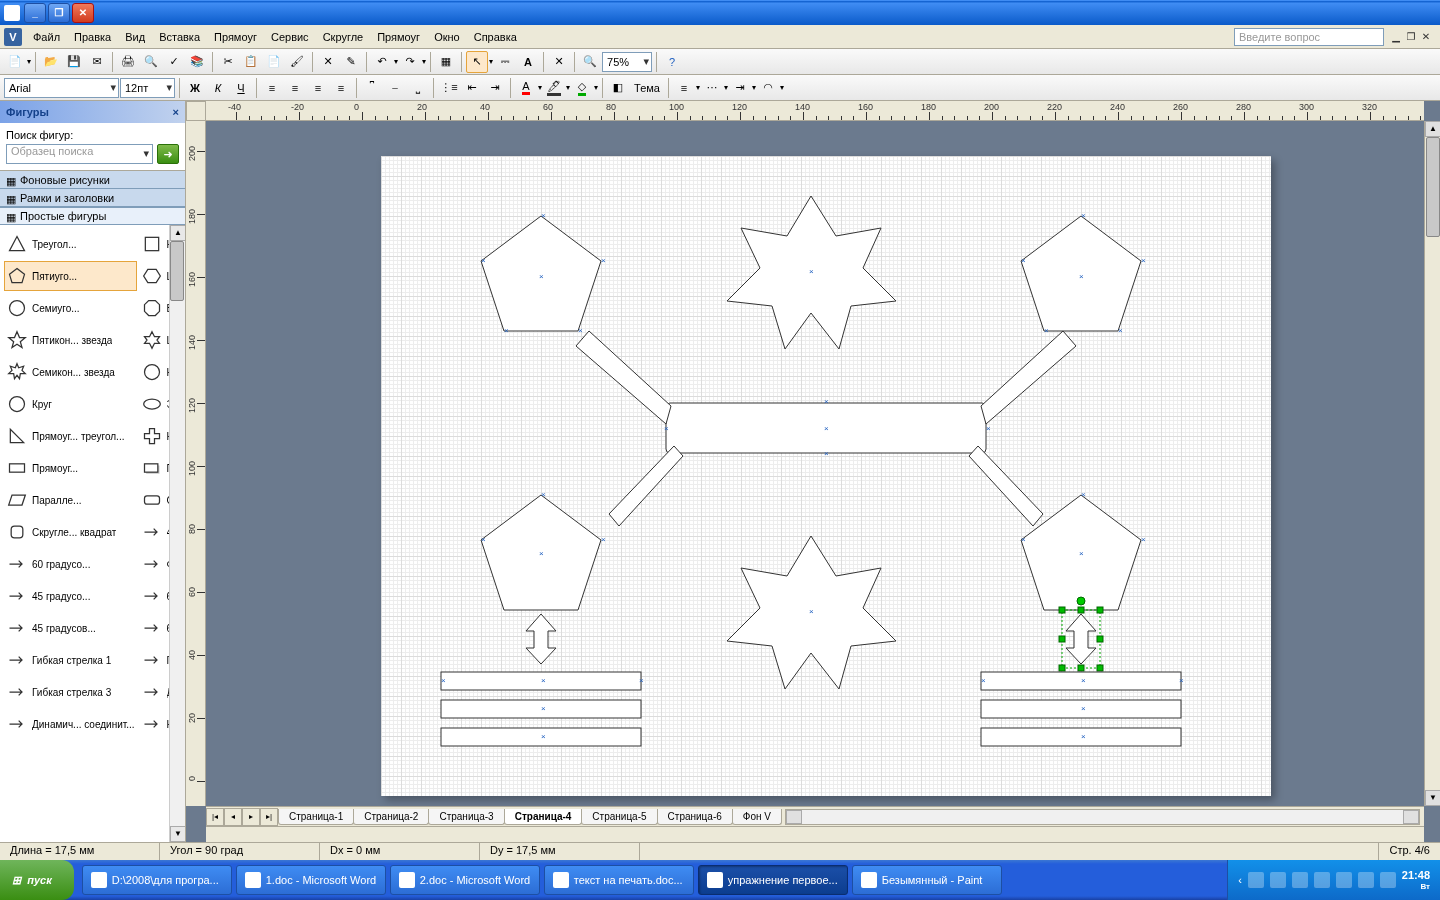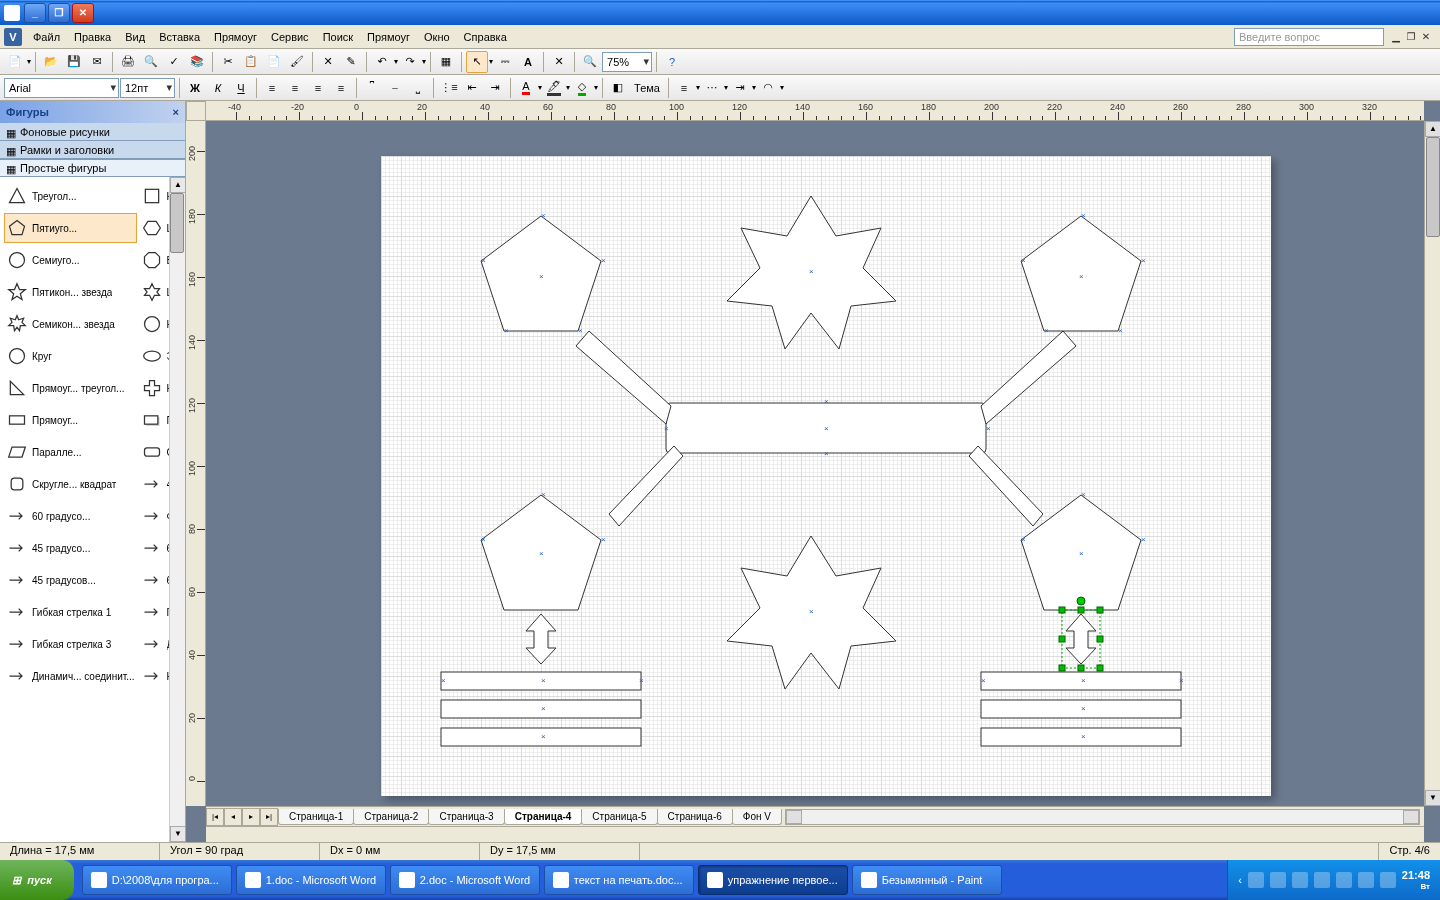--- a/index.html
+++ b/index.html
@@ -119,7 +119,7 @@
   <span class="menu-item">Вставка</span>
   <span class="menu-item">Прямоуг</span>
   <span class="menu-item">Сервис</span>
-  <span class="menu-item">Поиск</span>
+  <span class="menu-item">Скругле</span>
   <span class="menu-item">Прямоуг</span>
   <span class="menu-item">Окно</span>
   <span class="menu-item">Справка</span>

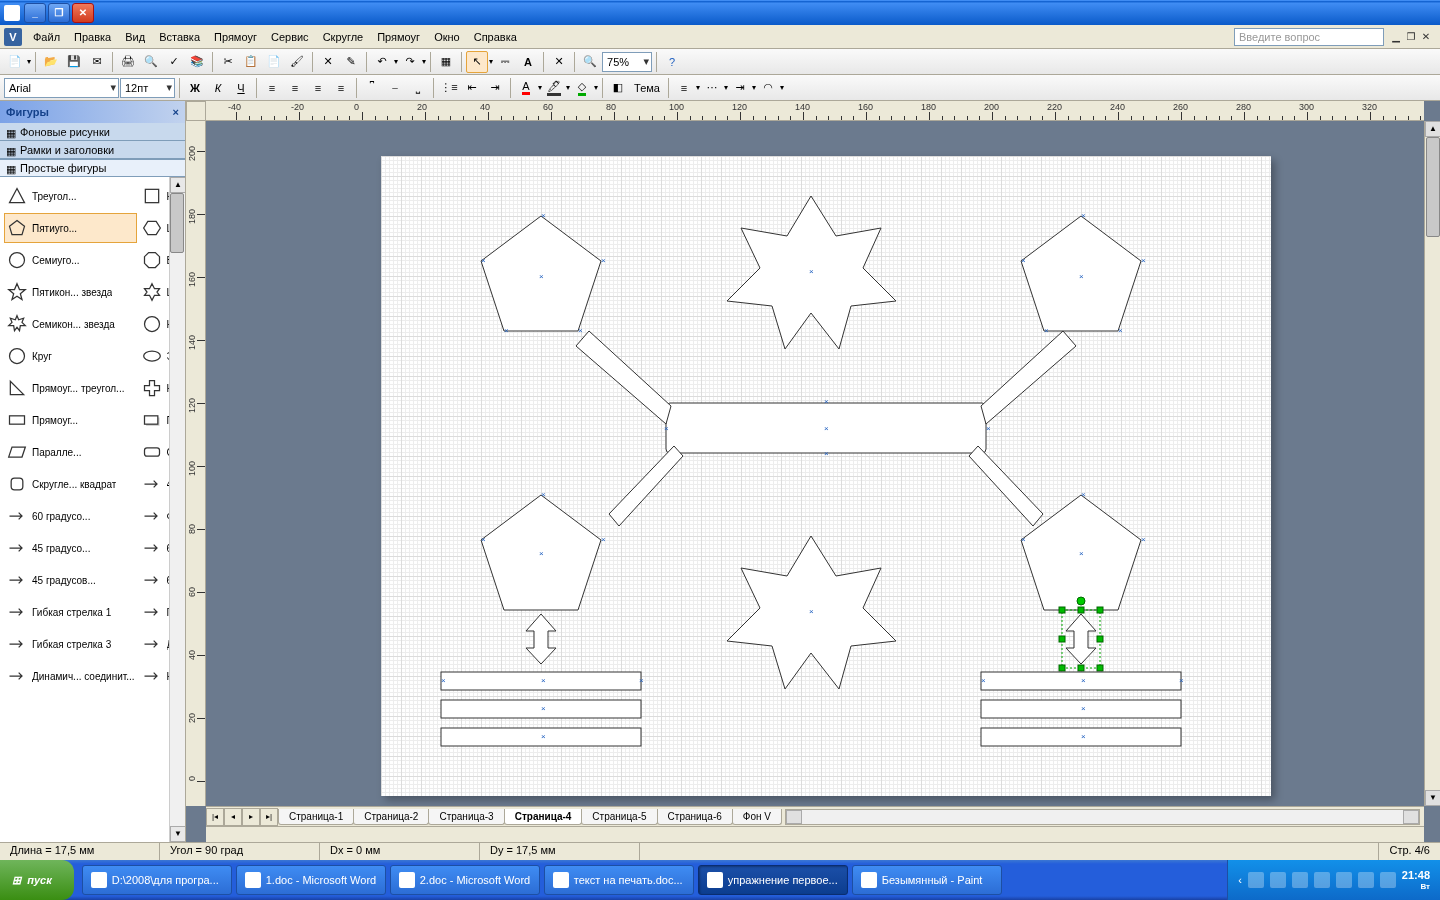--- a/index.html
+++ b/index.html
@@ -239,6 +239,13 @@
   <div class="panel-header">
     <span>Фигуры</span>
     <span class="x">×</span>
+  </div>
+  <div class="search-section">
+    <span class="search-label">Поиск фигур:</span>
+    <div class="search-row">
+      <div class="search-input"><span>Образец поиска</span></div>
+      <div class="search-btn">➜</div>
+    </div>
   </div>
   <div id="stencils">
       <div class="stencil-bar">

